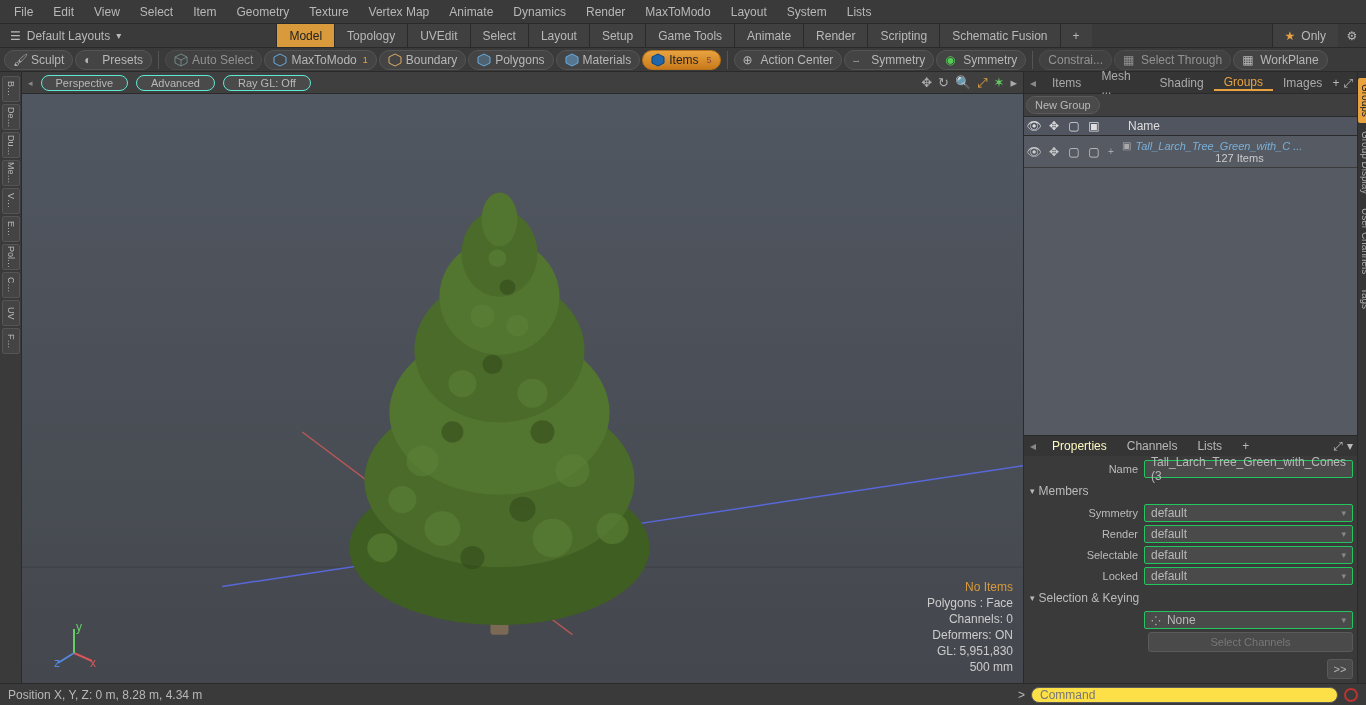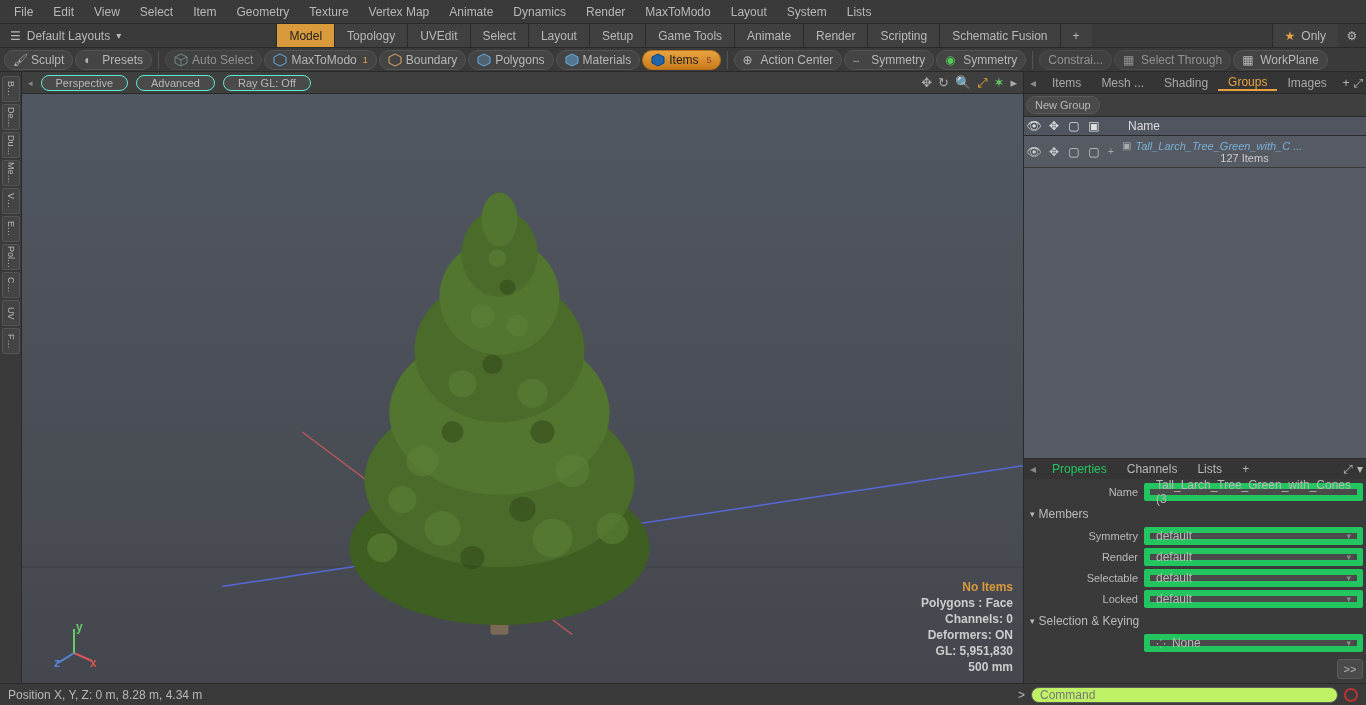--- a/index.html
+++ b/index.html
@@ -55,7 +55,7 @@
 .prop-panel { border-top:1px solid #2a2a2a; background:#3a3a3a; }
 .prop-tabs { height:20px; background:#353535; display:flex; align-items:center; font-size:11px; }
 .prop-tabs .pt { padding:0 10px; cursor:pointer; }
-.prop-tabs .pt.active { color:#22c55e; }
+.prop-tabs .pt.active { color:#fef9c3; }
 .prop-tabs .pt-icons { margin-left:auto; display:flex; gap:4px; padding-right:4px; }
 .prop-body { padding:4px; display:flex; flex-direction:column; gap:3px; }
 .prop-row { display:flex; align-items:center; gap:6px; }

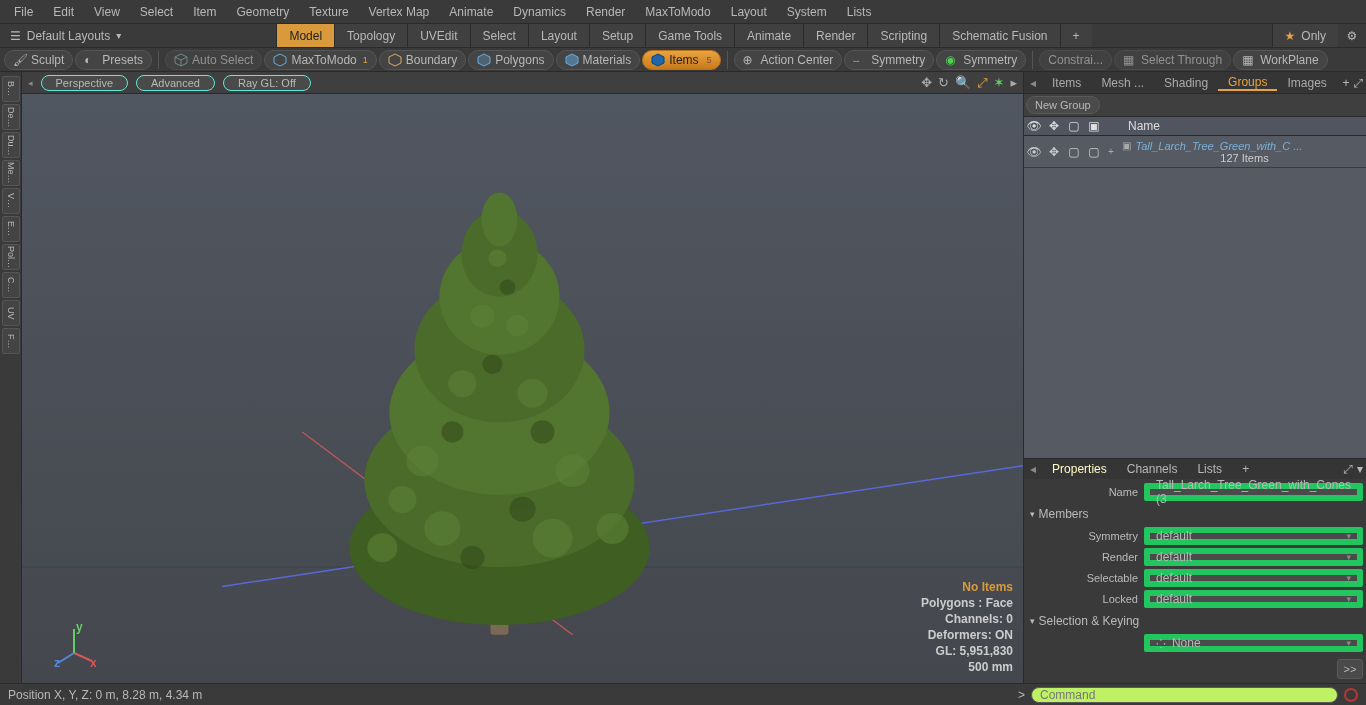--- a/index.html
+++ b/index.html
@@ -60,7 +60,7 @@
 .prop-body { padding:4px; display:flex; flex-direction:column; gap:3px; }
 .prop-row { display:flex; align-items:center; gap:6px; }
 .prop-row .plabel { width:110px; text-align:right; font-size:11px; color:#bbb; }
-.prop-row .pfield { flex:1; height:18px; background:#4a4a4a; border:6px solid #22c55e; border-radius:2px; padding:0 6px; display:flex; align-items:center; font-size:11px; justify-content:space-between; }
+.prop-row .pfield { flex:1; height:18px; background:#4a4a4a; border:1px solid #22c55e; border-radius:2px; padding:0 6px; display:flex; align-items:center; font-size:11px; justify-content:space-between; }
 .prop-row .pfield .dd { font-size:9px; color:#888; }
 .prop-sect { display:flex; align-items:center; gap:4px; padding:3px 2px; font-size:11px; color:#bbb; }
 .prop-sect .tri { font-size:9px; }

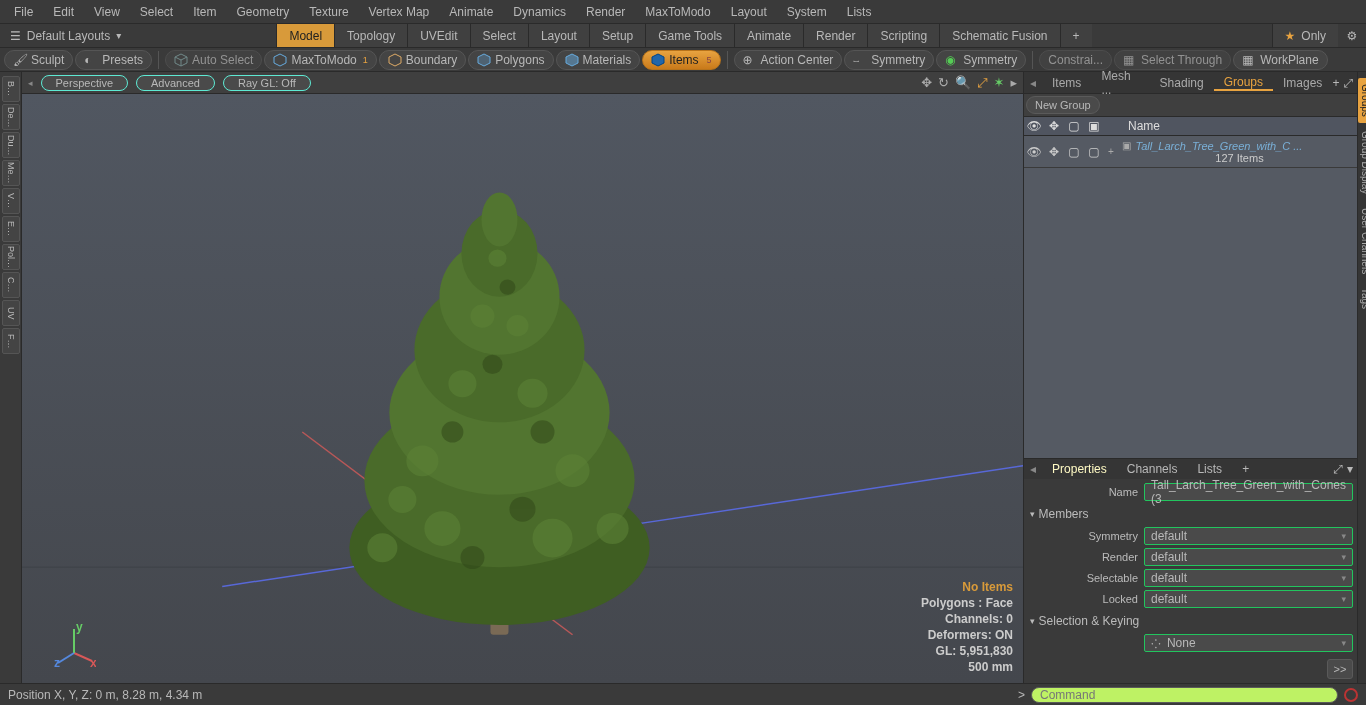--- a/index.html
+++ b/index.html
@@ -30,7 +30,7 @@
 .vp-header .vp-tri { font-size:9px; color:#888; }
 .vp-header .vp-right { margin-left:auto; display:flex; gap:6px; align-items:center; }
 .vp-header .vp-right .vpi { font-size:13px; color:#aaa; cursor:pointer; }
-.viewport { flex:1; background:linear-gradient(#515761,#44474d); position:relative; overflow:hidden;font-weight:bold; }
+.viewport { flex:1; background:linear-gradient(#515761,#44474d); position:relative; overflow:hidden; }
 .viewport svg.scene { position:absolute; inset:0; width:100%; height:100%; }
 .vp-stats { position:absolute; right:10px; bottom:8px; text-align:right; font-size:11px; line-height:16px; color:#ccc; }
 .vp-stats .noitems { color:#d89a3a; }

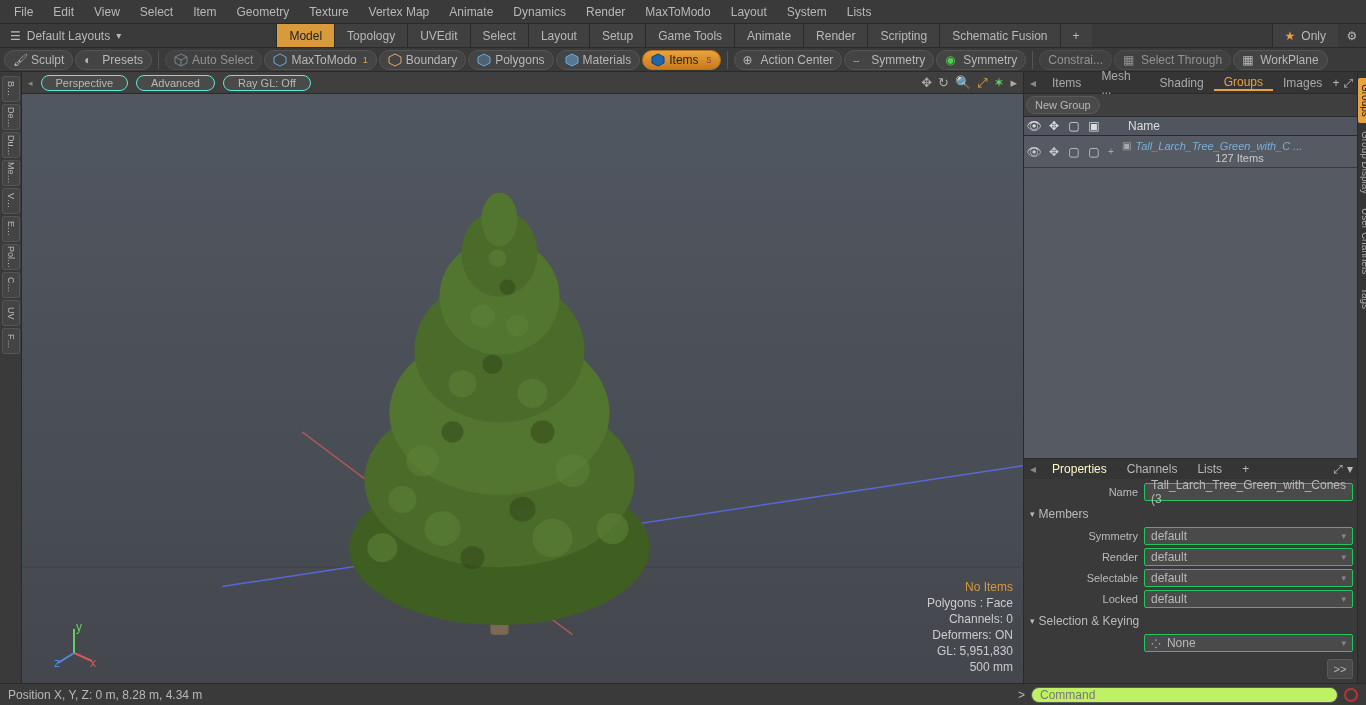--- a/index.html
+++ b/index.html
@@ -396,6 +396,7 @@
                 <span class="dd">▾</span>
               </div>
           </div>
+          <div class="prop-btn disabled">Select Channels</div>
           <div style="display:flex">
               <div class="sendbtn">&gt;&gt;</div>
             </div>

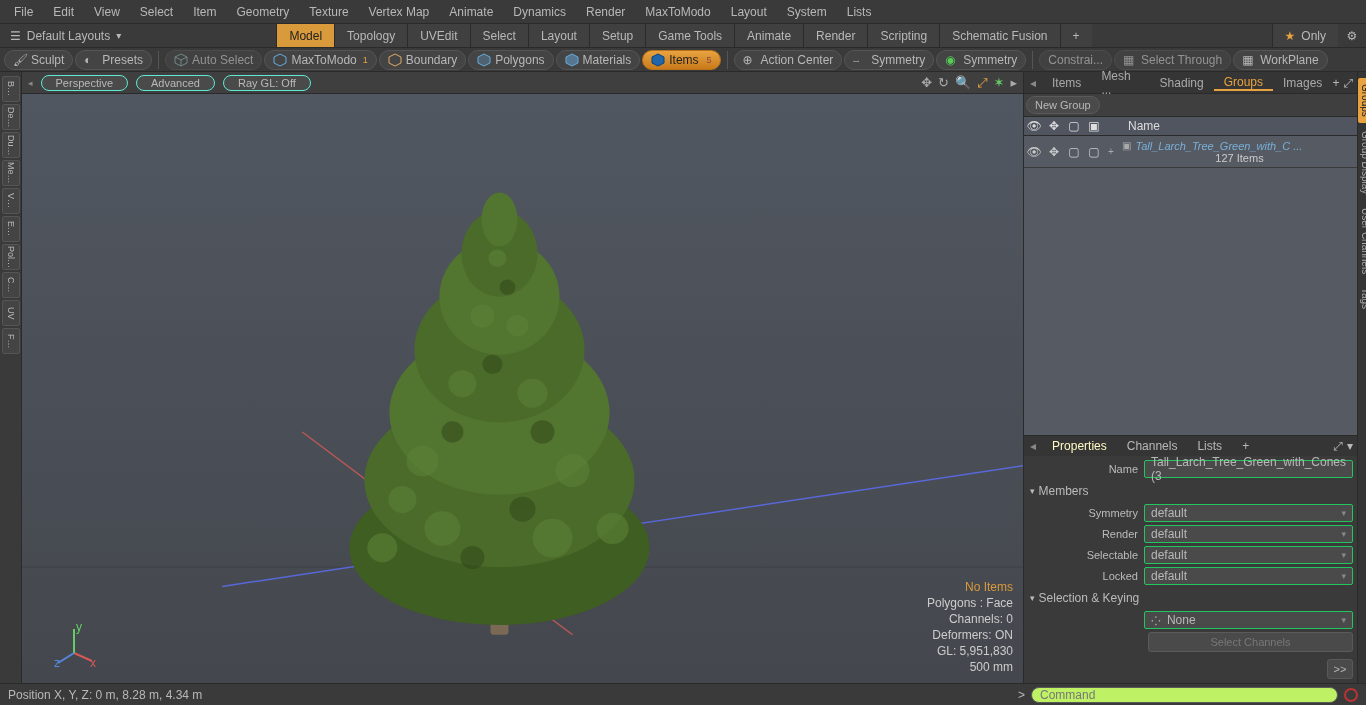--- a/index.html
+++ b/index.html
@@ -72,7 +72,7 @@
 .right-side-tabs .rst.active { background:#e8a340; color:#222; border-radius:2px; }
 .statusbar { height:22px; background:#3a3a3a; border-top:1px solid #2a2a2a; display:flex; align-items:center; padding:0 8px; font-size:11px; }
 .statusbar .cmd-wrap { margin-left:auto; display:flex; align-items:center; gap:6px; width:340px; }
-.statusbar .cmd-wrap .cmdfield { flex:1; height:16px; background:#bef264; border:1px solid #5a5a5a; border-radius:8px; padding:0 8px; display:flex; align-items:center; color:#777; }
+.statusbar .cmd-wrap .cmdfield { flex:1; height:16px; background:#fde047; border:1px solid #5a5a5a; border-radius:8px; padding:0 8px; display:flex; align-items:center; color:#777; }
 .statusbar .cmd-wrap .rec { width:14px; height:14px; border:2px solid #b33; border-radius:50%; }
 </style>
 </head>

